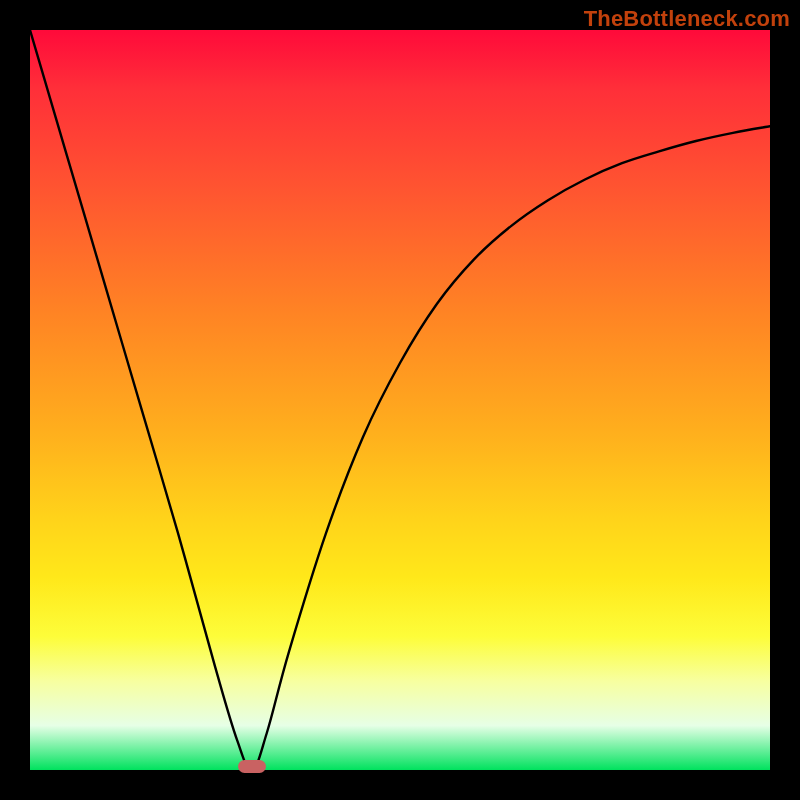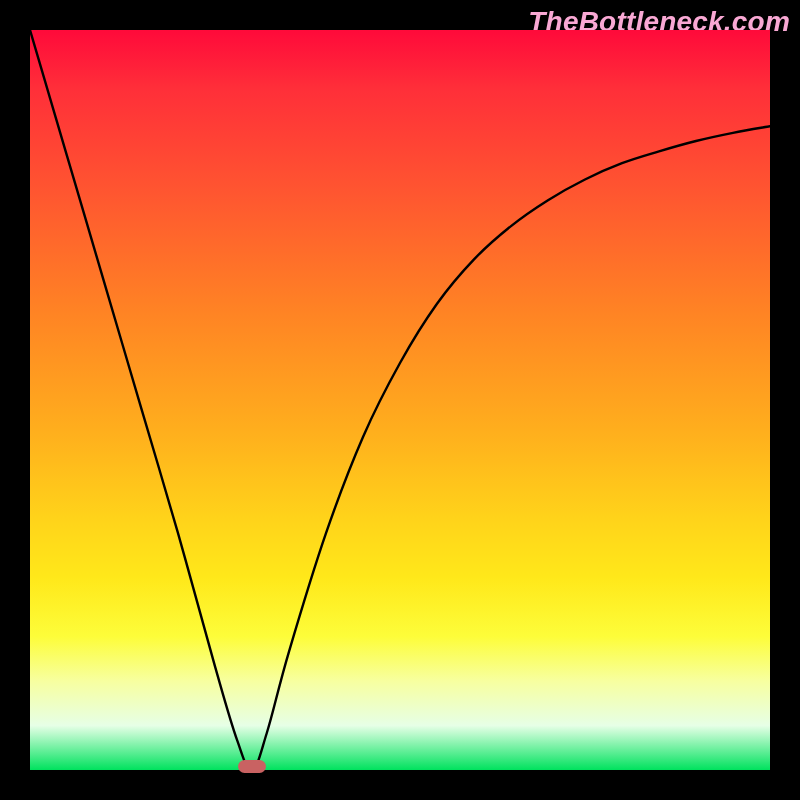--- a/index.html
+++ b/index.html
@@ -42,12 +42,11 @@
     position: absolute;
     top: 6px;
     right: 10px;
-    color: #f9a8d4;
-    font-size: 28px;
+    color: #c2410c;
+    font-size: 22px;
     font-weight: 600;
     letter-spacing: 0.2px;
     user-select: none;
-    font-style: italic;
   }
   svg.curve {
     position: absolute;

